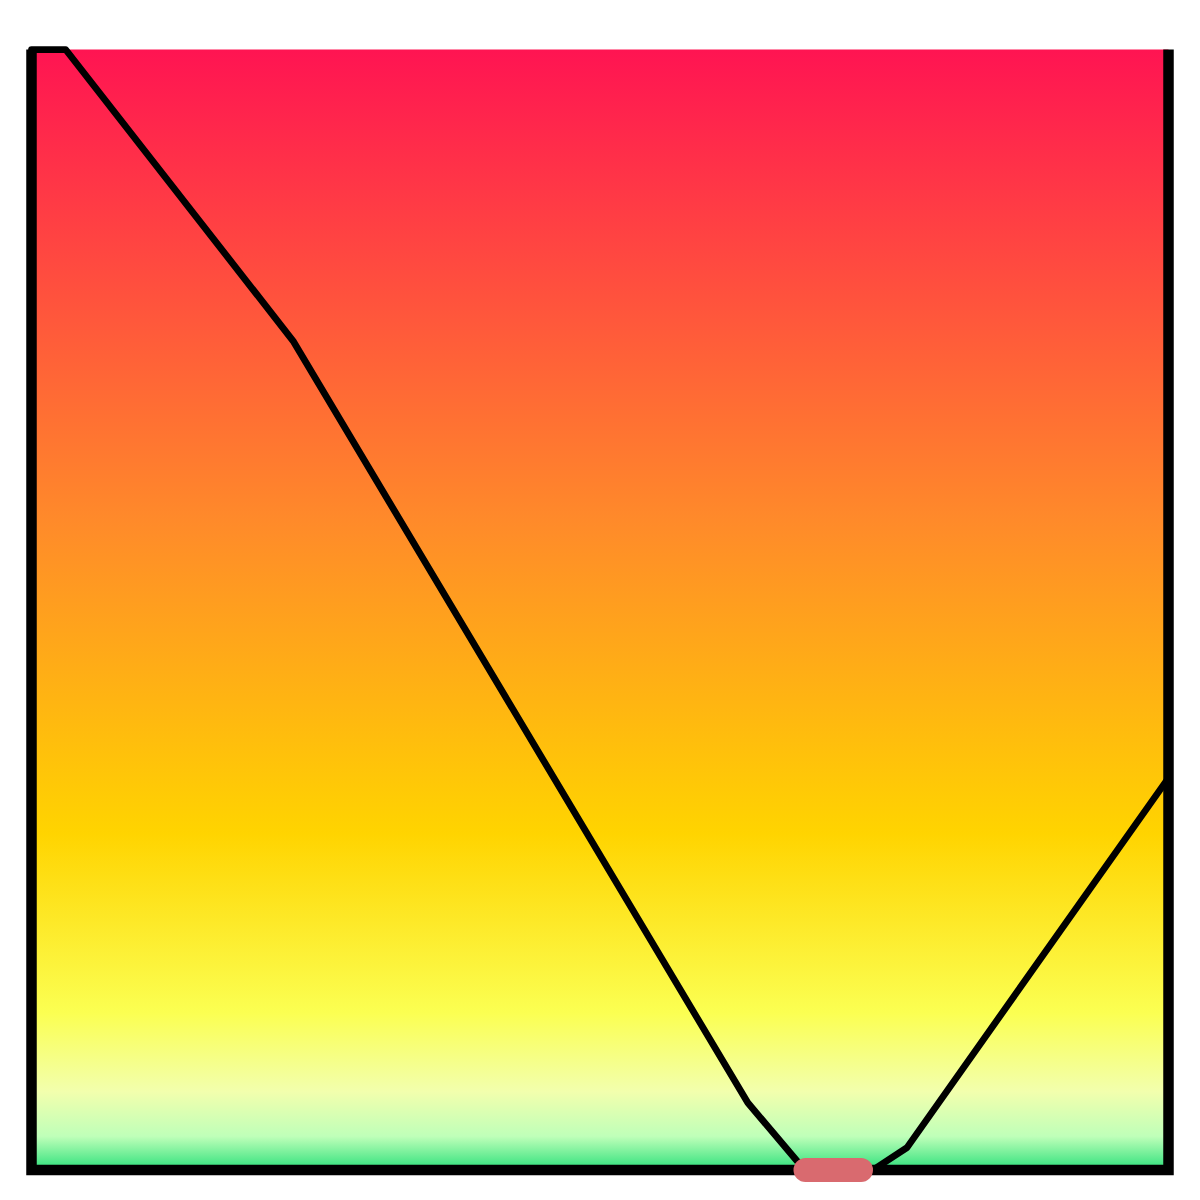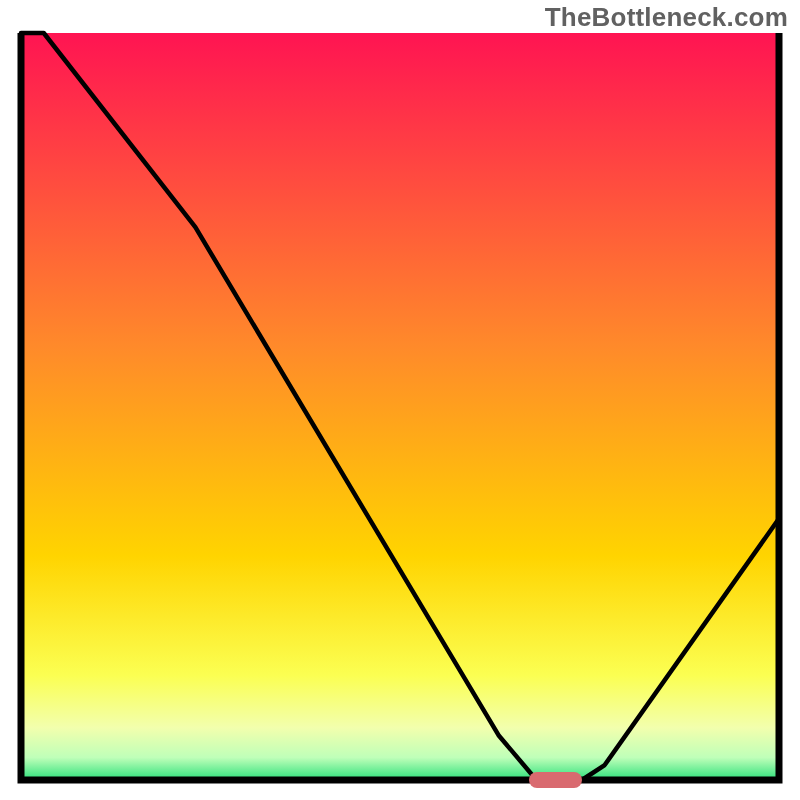--- a/index.html
+++ b/index.html
@@ -44,7 +44,6 @@
 
 <div class="chart-container">
 
-  <div class="watermark">TheBottleneck.com</div>
 
   <svg class="chart-svg" viewBox="0 0 800 800">
     <defs>

